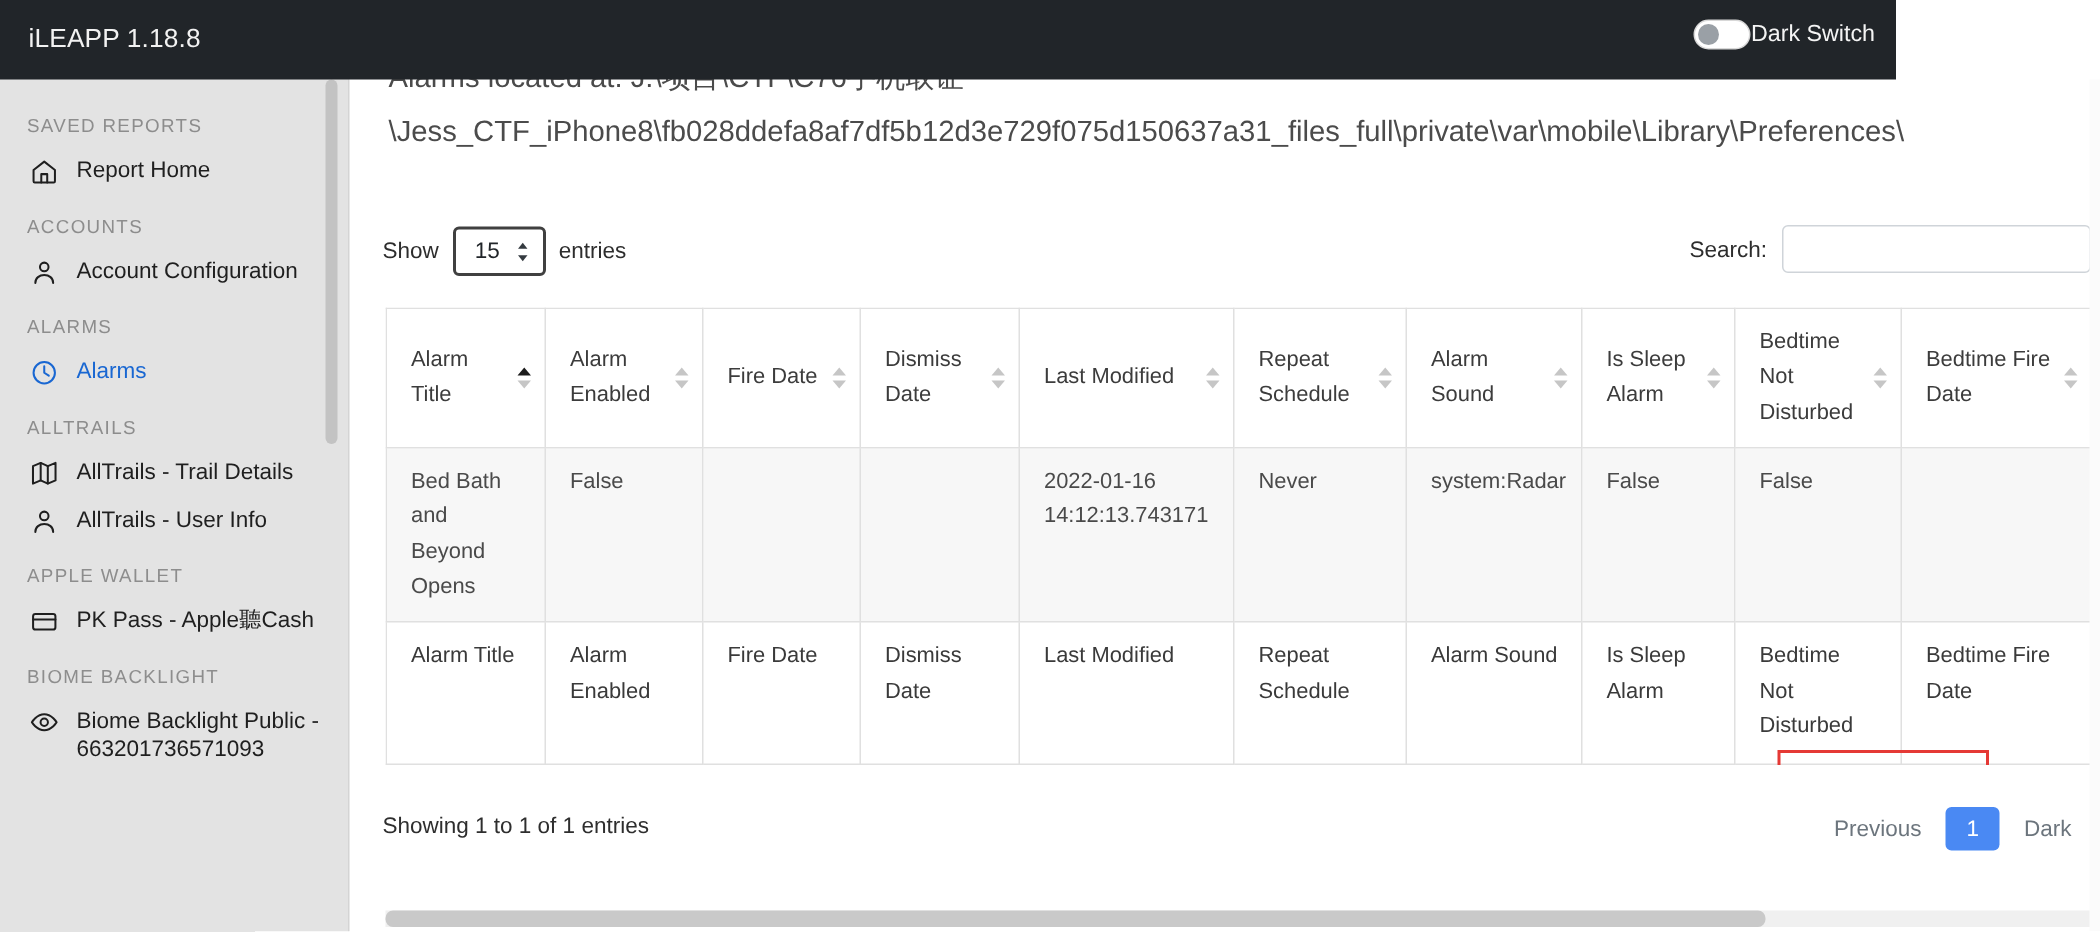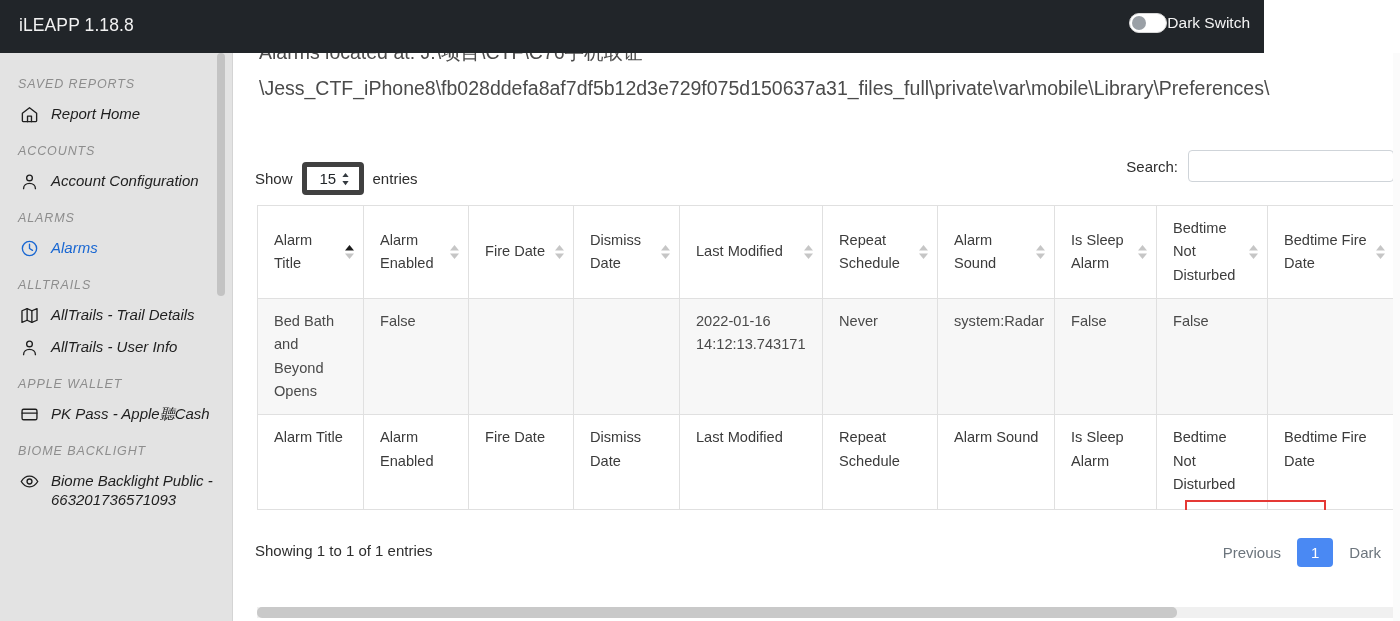--- a/index.html
+++ b/index.html
@@ -77,7 +77,7 @@
     width: 233px; height: 568px;
     overflow: hidden;
   }
-  .sidebar-inner { padding: 10px 5px 0 0; font-style: italic; }
+  .sidebar-inner { padding: 10px 5px 0 0; }
 
   .side-section {
     color: #8d8d8d;

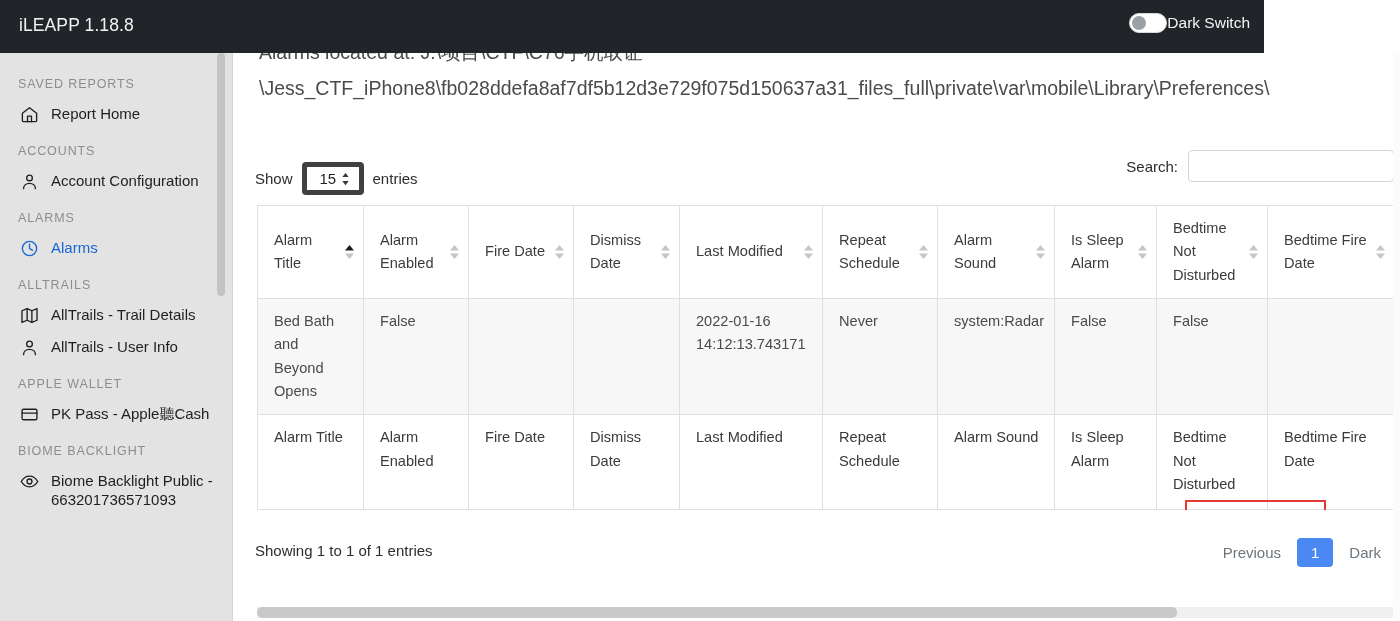--- a/index.html
+++ b/index.html
@@ -155,7 +155,7 @@
   }
   .show-grp {
     position: absolute;
-    left: 0; top: 12px;
+    left: 0; top: 1px;
     display: flex;
     align-items: center;
     gap: 9px;

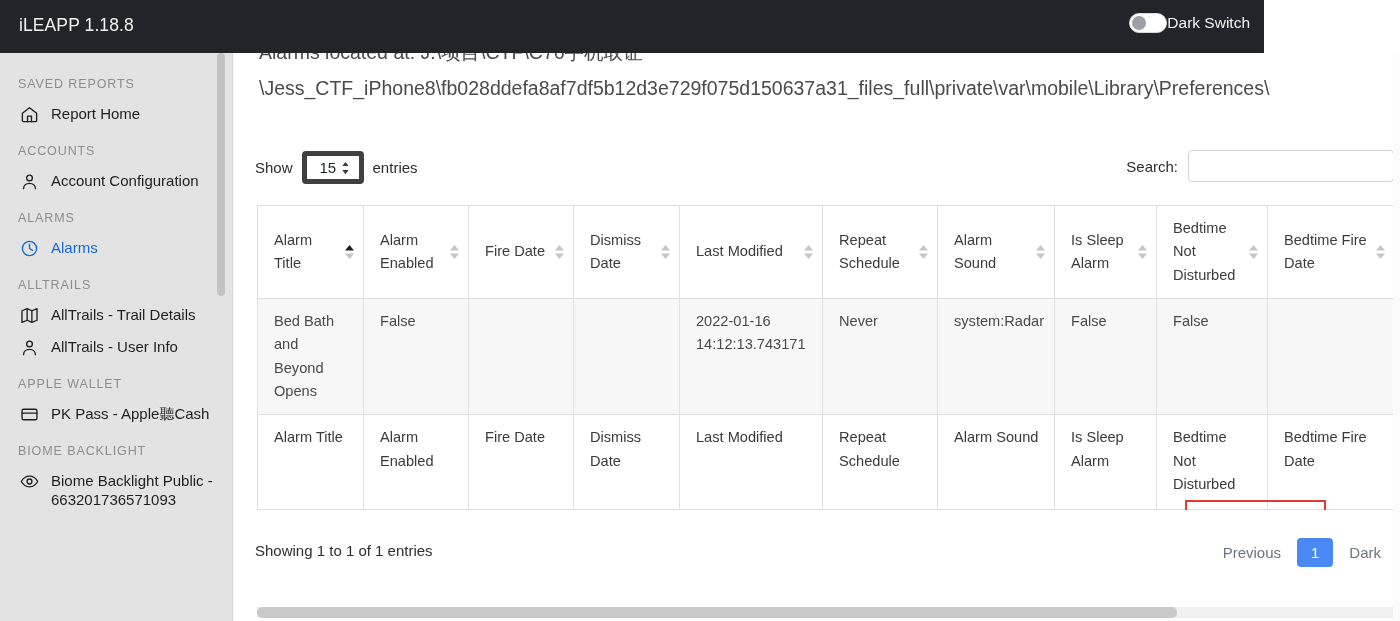--- a/index.html
+++ b/index.html
@@ -165,7 +165,7 @@
   .len-select {
     position: relative;
     width: 62px; height: 33px;
-    border: 5px solid #404040;
+    border: 2px solid #404040;
     border-radius: 4px;
     background: #fff;
     display: flex;

